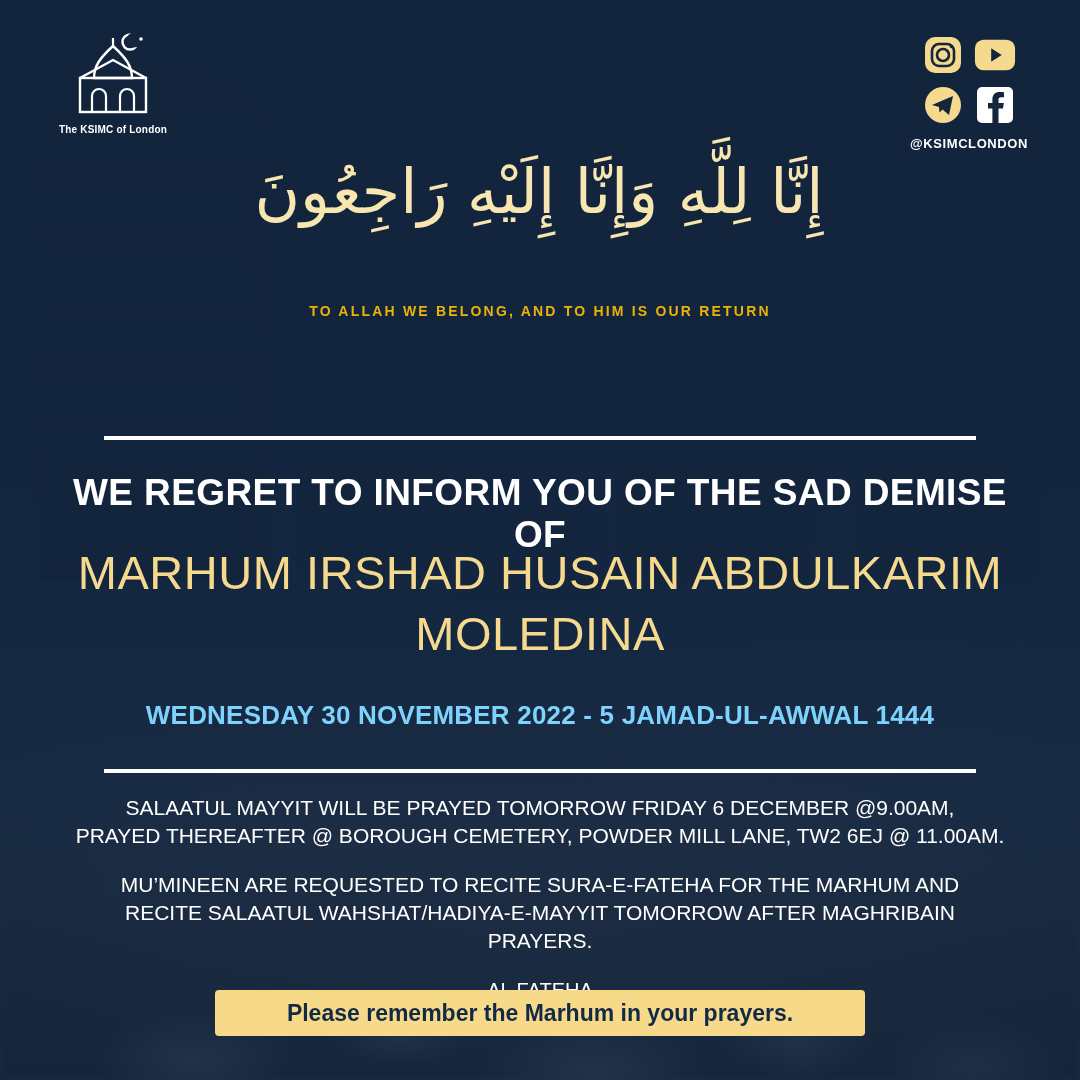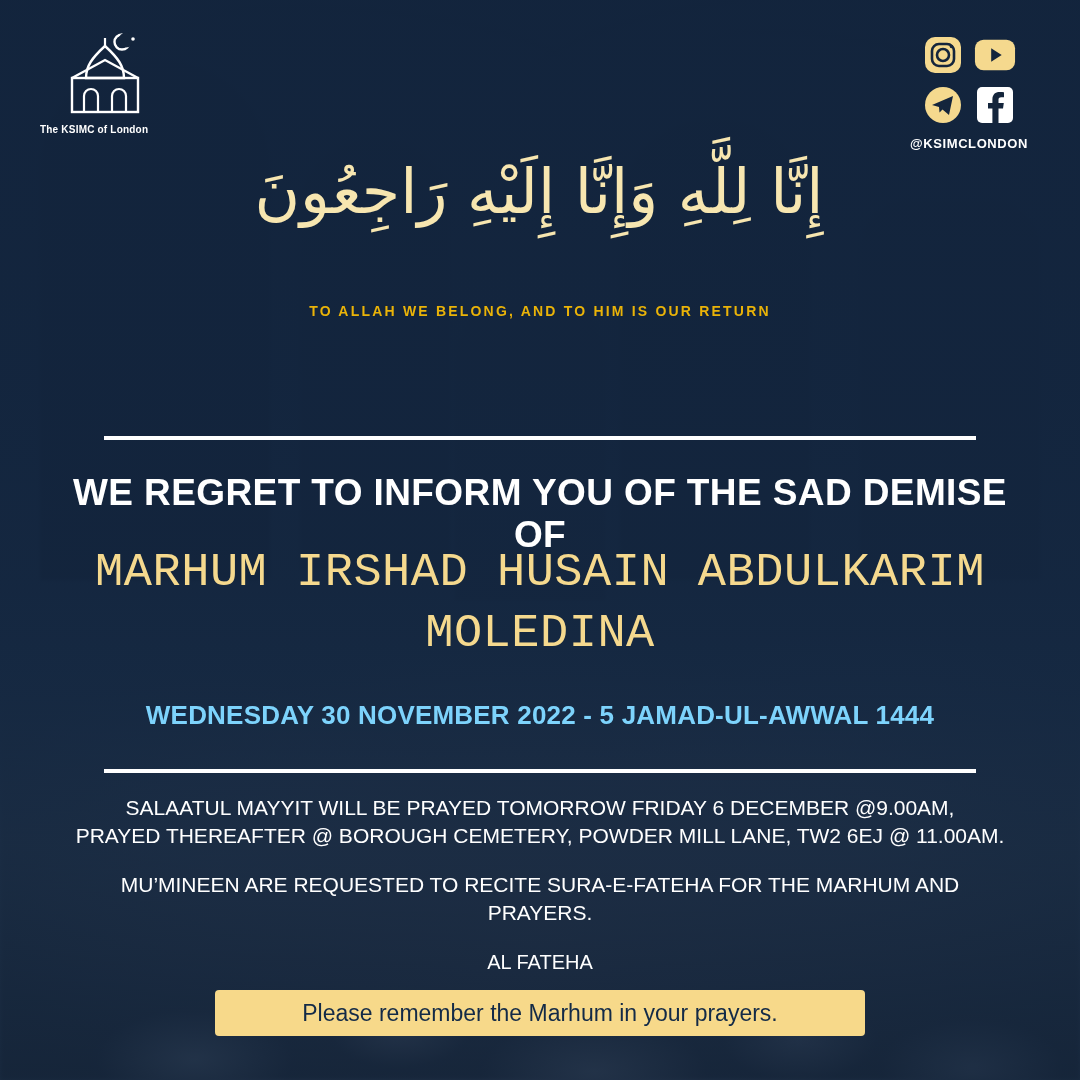--- a/index.html
+++ b/index.html
@@ -76,9 +76,10 @@
   
   .logo {
     position: absolute;
-    left: 40px;
+    left: 48px;
     top: 30px;
     width: 130px;
+    text-align: center;
   }
   .logo svg { display: block; margin: 0 auto; }
   .logo-text {

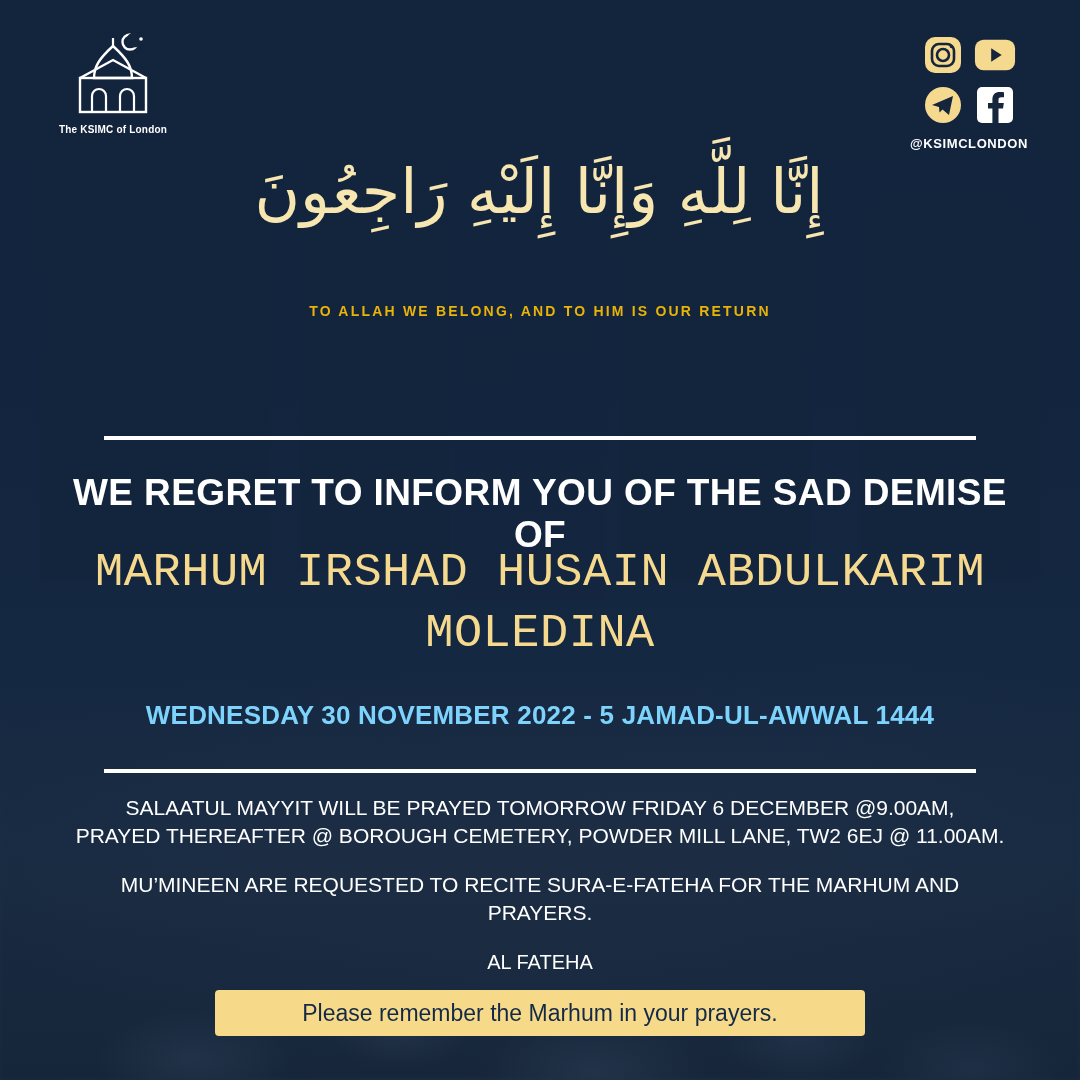--- a/index.html
+++ b/index.html
@@ -173,7 +173,7 @@
     left: 40px;
     right: 40px;
     text-align: center;
-    font-family: Liberation Mono, monospace;
+    font-family: Liberation Sans, sans-serif;
     font-size: 47px;
     line-height: 1.3;
     color: #f5d98e;

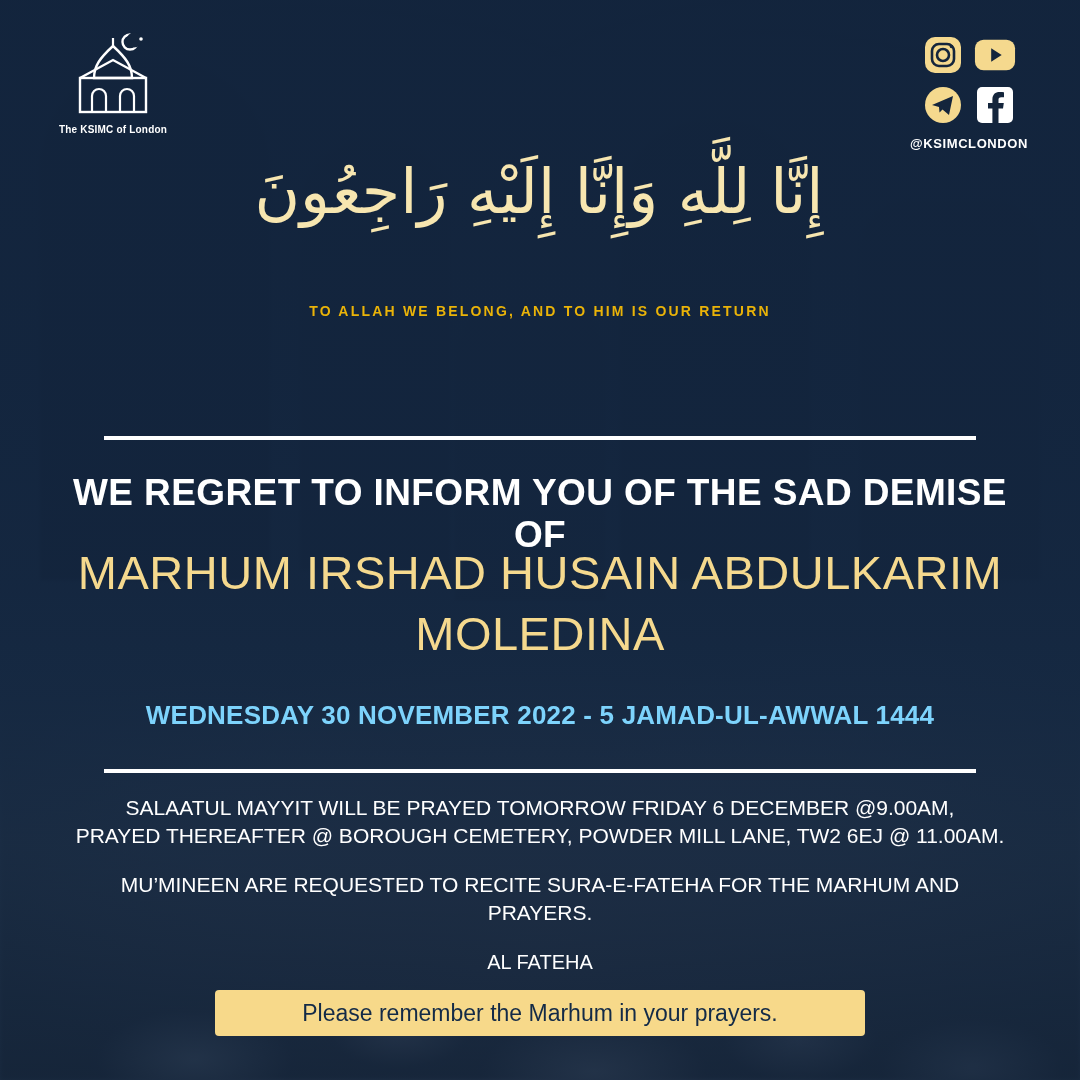--- a/index.html
+++ b/index.html
@@ -310,6 +310,7 @@
       <p>SALAATUL MAYYIT WILL BE PRAYED TOMORROW FRIDAY 6 DECEMBER @9.00AM,</p>
       <p>PRAYED THEREAFTER @ BOROUGH CEMETERY, POWDER MILL LANE, TW2 6EJ @ 11.00AM.</p>
       <p class="para2">MU’MINEEN ARE REQUESTED TO RECITE SURA-E-FATEHA FOR THE MARHUM AND</p>
+      <p>RECITE SALAATUL WAHSHAT/HADIYA-E-MAYYIT TOMORROW AFTER MAGHRIBAIN</p>
       <p>PRAYERS.</p>
       <p class="alfateha">AL FATEHA</p>
     </div>

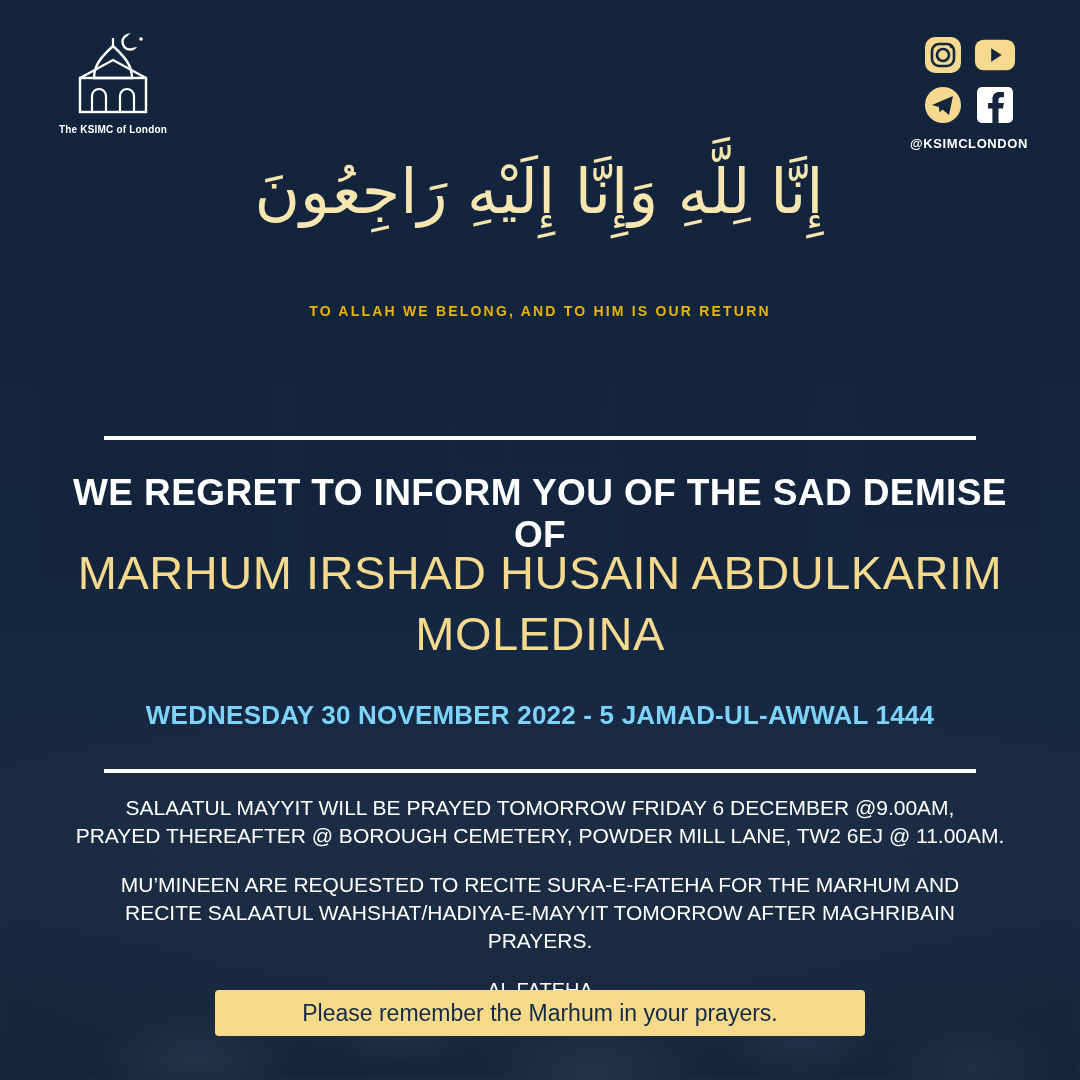--- a/index.html
+++ b/index.html
@@ -221,7 +221,7 @@
     justify-content: center;
     color: #132a47;
     font-size: 23px;
-    font-weight: normal;
+    font-weight: bold;
   }
 </style>
 </head>

